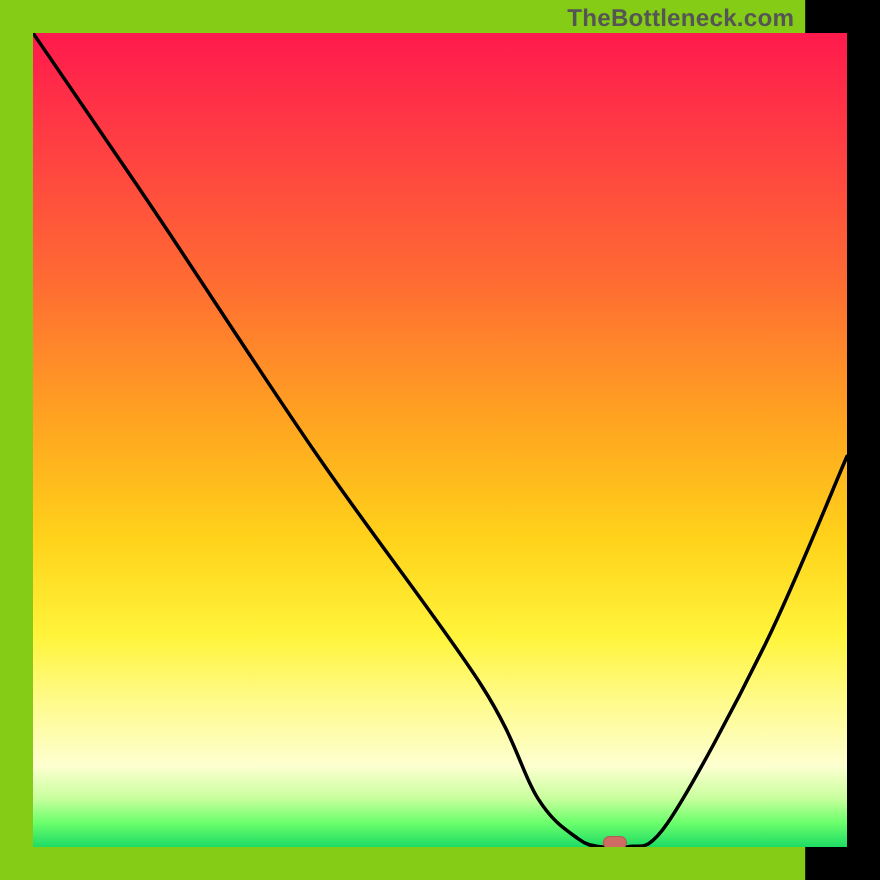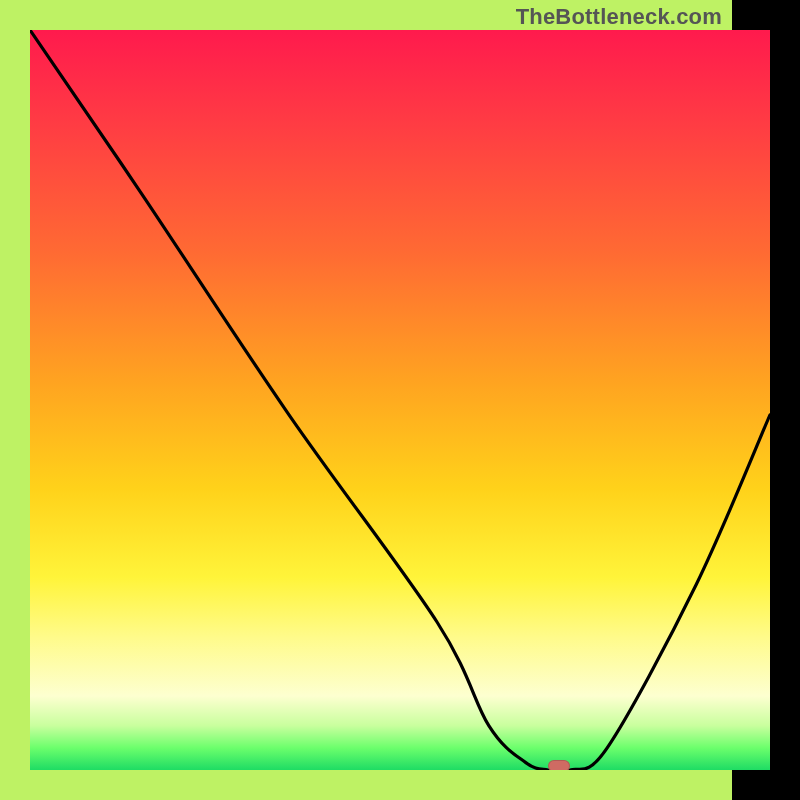--- a/index.html
+++ b/index.html
@@ -15,7 +15,7 @@
     position: relative;
     width: 732px;
     height: 800px;
-    background: #bef264;
+    background: #84cc16;
   }
   .watermark {
     position: absolute;

